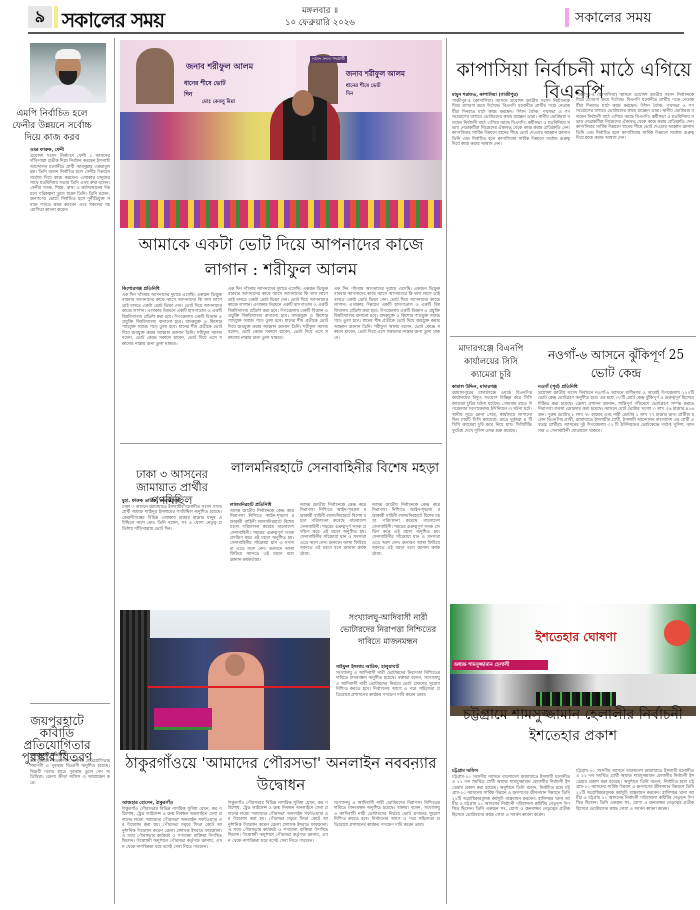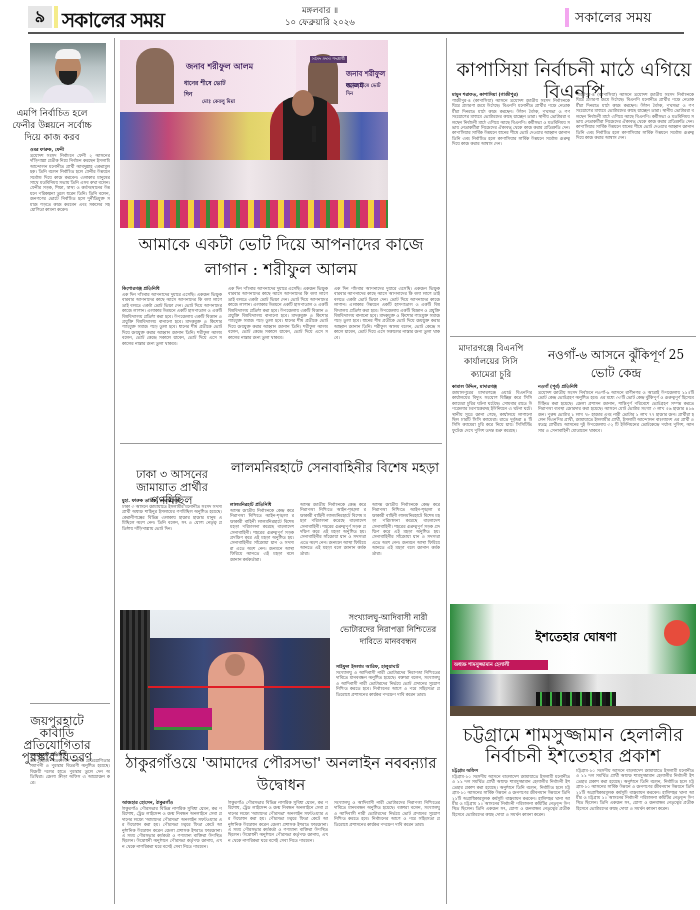--- a/index.html
+++ b/index.html
@@ -52,7 +52,7 @@
 
 <div class="abs vline" style="left:114px;top:38px;height:866px"></div>
 
-<div class="abs photo" style="left:120px;top:40px;width:268px;height:188px;background:#86efac">
+<div class="abs photo" style="left:120px;top:40px;width:322px;height:188px;background:#86efac">
   <div style="position:absolute;left:0;top:0;width:176px;height:72px;background:linear-gradient(90deg,#efd6e4,#f7e8f0)"></div>
   <div style="position:absolute;left:176px;top:0;width:146px;height:72px;background:linear-gradient(90deg,#f5e1ec,#eed0e0)"></div>
   <div style="position:absolute;left:16px;top:8px;width:38px;height:56px;border-radius:18px 18px 0 0;background:#8a6b5a"></div>

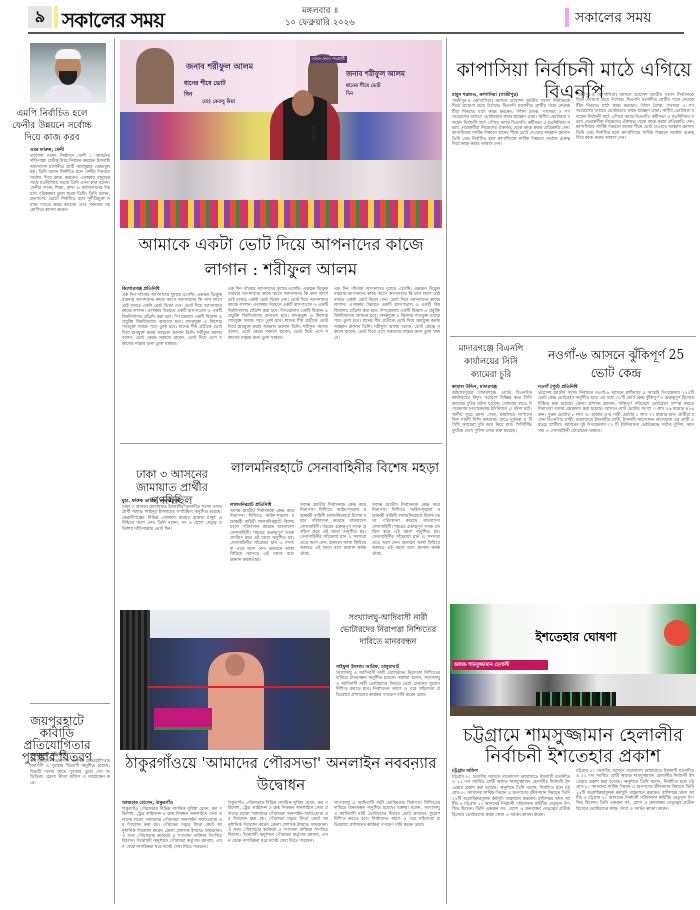--- a/index.html
+++ b/index.html
@@ -100,7 +100,7 @@
 <div class="abs txt" style="left:122px;top:806px;width:100px;height:98px">ঠাকুরগাঁও পৌরসভার বিভিন্ন নাগরিক সুবিধা যেমন, কর পরিশোধ, ট্রেড লাইসেন্স ও জন্ম নিবন্ধন অনলাইনে সেবা প্রদানের লক্ষ্যে 'আমাদের পৌরসভা' অনলাইন সফটওয়্যার এর উদ্বোধন করা হয়। পৌরসভা চত্বরে ফিতা কেটে আনুষ্ঠানিক উদ্বোধন করেন জেলা প্রশাসক ইশরাত ফারজানা। এ সময় পৌরসভার কর্মকর্তা ও গণ্যমান্য ব্যক্তিরা উপস্থিত ছিলেন। উদ্বোধনী অনুষ্ঠানে পৌরসভা কর্তৃপক্ষ জানায়, এখন থেকে নাগরিকরা ঘরে বসেই সেবা নিতে পারবেন।</div>
 <div class="abs txt" style="left:228px;top:800px;width:100px;height:104px">ঠাকুরগাঁও পৌরসভার বিভিন্ন নাগরিক সুবিধা যেমন, কর পরিশোধ, ট্রেড লাইসেন্স ও জন্ম নিবন্ধন অনলাইনে সেবা প্রদানের লক্ষ্যে 'আমাদের পৌরসভা' অনলাইন সফটওয়্যার এর উদ্বোধন করা হয়। পৌরসভা চত্বরে ফিতা কেটে আনুষ্ঠানিক উদ্বোধন করেন জেলা প্রশাসক ইশরাত ফারজানা। এ সময় পৌরসভার কর্মকর্তা ও গণ্যমান্য ব্যক্তিরা উপস্থিত ছিলেন। উদ্বোধনী অনুষ্ঠানে পৌরসভা কর্তৃপক্ষ জানায়, এখন থেকে নাগরিকরা ঘরে বসেই সেবা নিতে পারবেন।</div>
 
-<div class="abs hl" style="left:334px;top:612px;width:108px;font-size:8px;line-height:12px">সংখ্যালঘু-আদিবাসী নারী ভোটারদের নিরাপত্তা নিশ্চিতের দাবিতে মানববন্ধন</div>
+<div class="abs hl" style="left:334px;top:612px;width:108px;font-size:8px;line-height:12px">সংখ্যালঘু-আদিবাসী নারী ভোটারদের নিরাপত্তা নিশ্চিতের দাবিতে মাজনমন্ধন</div>
 <div class="abs by" style="left:336px;top:664px;width:104px">সাইফুল ইসলাম আরিফ, হালুয়াঘাট</div>
 <div class="abs txt" style="left:336px;top:670px;width:104px;height:80px">সংখ্যালঘু ও আদিবাসী নারী ভোটারদের নিরাপত্তা নিশ্চিতের দাবিতে মানববন্ধন অনুষ্ঠিত হয়েছে। বক্তারা বলেন, সংখ্যালঘু ও আদিবাসী নারী ভোটারদের নির্ভয়ে ভোট প্রদানের সুযোগ নিশ্চিত করতে হবে। নির্বাচনের আগে ও পরে সহিংসতা প্রতিরোধে প্রশাসনের কার্যকর পদক্ষেপ দাবি করেন তারা।</div>
 <div class="abs txt" style="left:334px;top:800px;width:106px;height:104px">সংখ্যালঘু ও আদিবাসী নারী ভোটারদের নিরাপত্তা নিশ্চিতের দাবিতে মানববন্ধন অনুষ্ঠিত হয়েছে। বক্তারা বলেন, সংখ্যালঘু ও আদিবাসী নারী ভোটারদের নির্ভয়ে ভোট প্রদানের সুযোগ নিশ্চিত করতে হবে। নির্বাচনের আগে ও পরে সহিংসতা প্রতিরোধে প্রশাসনের কার্যকর পদক্ষেপ দাবি করেন তারা।</div>

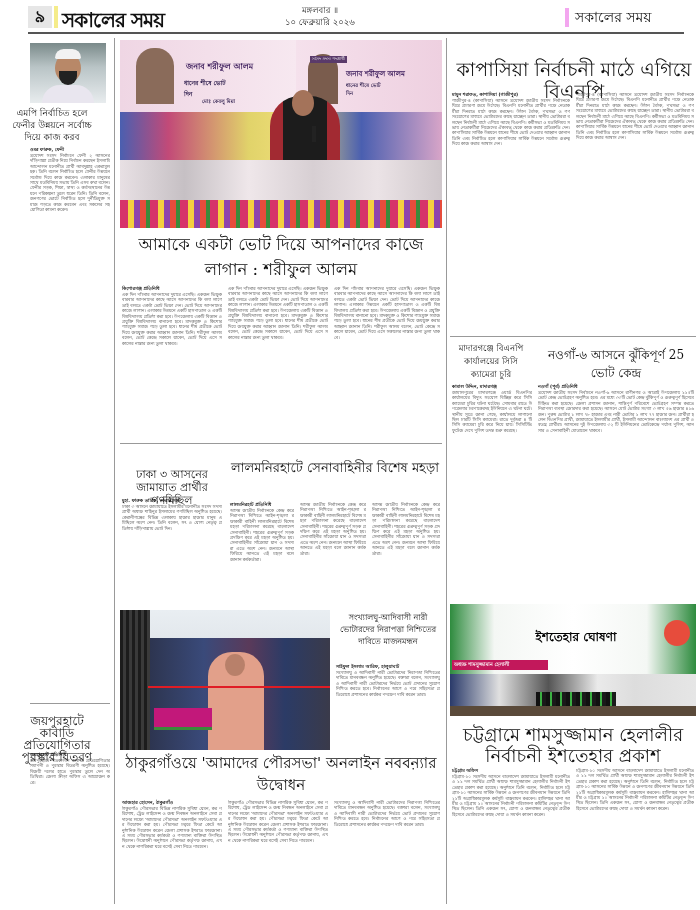--- a/index.html
+++ b/index.html
@@ -123,7 +123,7 @@
 
 <div class="abs photo" style="left:450px;top:604px;width:246px;height:112px;background:#fff">
   <div style="position:absolute;left:0;top:0;width:246px;height:70px;background:linear-gradient(90deg,#2e8b3e 0%,#f4f7f4 18%,#ffffff 50%,#f4f7f4 80%,#2e8b3e 100%)"></div>
-  <div style="position:absolute;left:56px;top:24px;width:140px;text-align:center;font-size:12px;font-weight:bold;color:#000000">ইশতেহার ঘোষণা</div>
+  <div style="position:absolute;left:56px;top:24px;width:140px;text-align:center;font-size:12px;font-weight:bold;color:#b91c1c">ইশতেহার ঘোষণা</div>
   <div style="position:absolute;left:2px;top:56px;width:96px;font-size:5px;font-weight:bold;color:#fff;background:#c2185b;padding:1px 2px">অধ্যক্ষ শামসুজ্জামান হেলালী</div>
   <div style="position:absolute;left:214px;top:16px;width:26px;height:26px;border-radius:50%;background:#e74c3c"></div>
   <div style="position:absolute;left:0;top:70px;width:246px;height:34px;background:linear-gradient(90deg,#2a3a6a 0%,#e0e0e0 20%,#555 40%,#eaeaea 60%,#ddd 75%,#e6e6e6 100%)"></div>

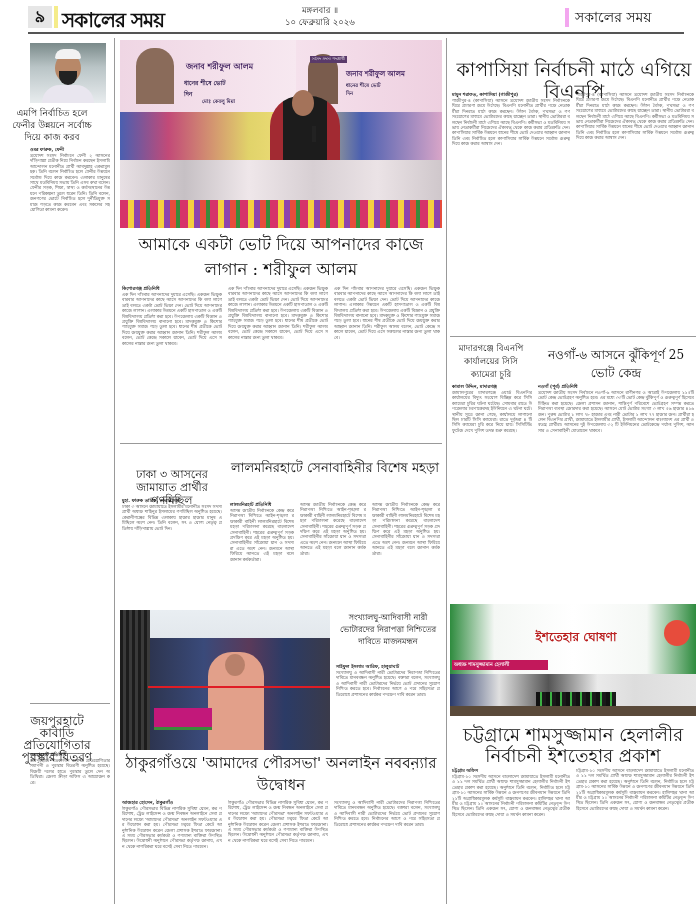--- a/index.html
+++ b/index.html
@@ -130,7 +130,7 @@
   <div style="position:absolute;left:86px;top:88px;width:80px;height:14px;background:repeating-linear-gradient(90deg,#111 0 4px,#3cb043 4px 6px,#1a1a1a 6px 10px)"></div>
   <div style="position:absolute;left:0;top:102px;width:246px;height:10px;background:#5a4a3a"></div>
 </div>
-<div class="abs hl" style="left:450px;top:724px;width:246px;font-size:18px;line-height:21px">চট্টগ্রামে শামসুজ্জামান হেলালীর নির্বাচনী ইশতেহার প্রকাশ</div>
+<div class="abs hl" style="left:450px;top:704px;width:246px;font-size:14px;line-height:21px">চট্টগ্রামে শামসুজ্জামান হেলালীর নির্বাচনী ইশতেহার প্রকাশ</div>
 <div class="abs by" style="left:452px;top:768px;width:118px">চট্টগ্রাম অফিস</div>
 <div class="abs txt" style="left:452px;top:774px;width:118px;height:130px">চট্টগ্রাম-১০ সংসদীয় আসনে বাংলাদেশ জামায়াতে ইসলামী মনোনীত ও ১১ দল সমর্থিত প্রার্থী অধ্যক্ষ শামসুজ্জামান হেলালীর নির্বাচনী ইশতেহার প্রকাশ করা হয়েছে। অনুষ্ঠানে তিনি বলেন, নির্বাচিত হলে চট্টগ্রাম-১০ আসনের সার্বিক উন্নয়ন ও জনগণের জীবনমান উন্নয়নে তিনি ২১টি অগ্রাধিকারমূলক কর্মসূচি বাস্তবায়ন করবেন। হালিশহর থানা আমীর ও চট্টগ্রাম ১০ আসনের নির্বাচনী পরিচালনা কমিটির নেতৃবৃন্দ উপস্থিত ছিলেন। তিনি একজন সৎ, যোগ্য ও জনবান্ধব নেতৃত্বের প্রতীক হিসেবে ভোটারদের কাছে দোয়া ও সমর্থন কামনা করেন।</div>
 <div class="abs txt" style="left:576px;top:768px;width:118px;height:136px">চট্টগ্রাম-১০ সংসদীয় আসনে বাংলাদেশ জামায়াতে ইসলামী মনোনীত ও ১১ দল সমর্থিত প্রার্থী অধ্যক্ষ শামসুজ্জামান হেলালীর নির্বাচনী ইশতেহার প্রকাশ করা হয়েছে। অনুষ্ঠানে তিনি বলেন, নির্বাচিত হলে চট্টগ্রাম-১০ আসনের সার্বিক উন্নয়ন ও জনগণের জীবনমান উন্নয়নে তিনি ২১টি অগ্রাধিকারমূলক কর্মসূচি বাস্তবায়ন করবেন। হালিশহর থানা আমীর ও চট্টগ্রাম ১০ আসনের নির্বাচনী পরিচালনা কমিটির নেতৃবৃন্দ উপস্থিত ছিলেন। তিনি একজন সৎ, যোগ্য ও জনবান্ধব নেতৃত্বের প্রতীক হিসেবে ভোটারদের কাছে দোয়া ও সমর্থন কামনা করেন।</div>

